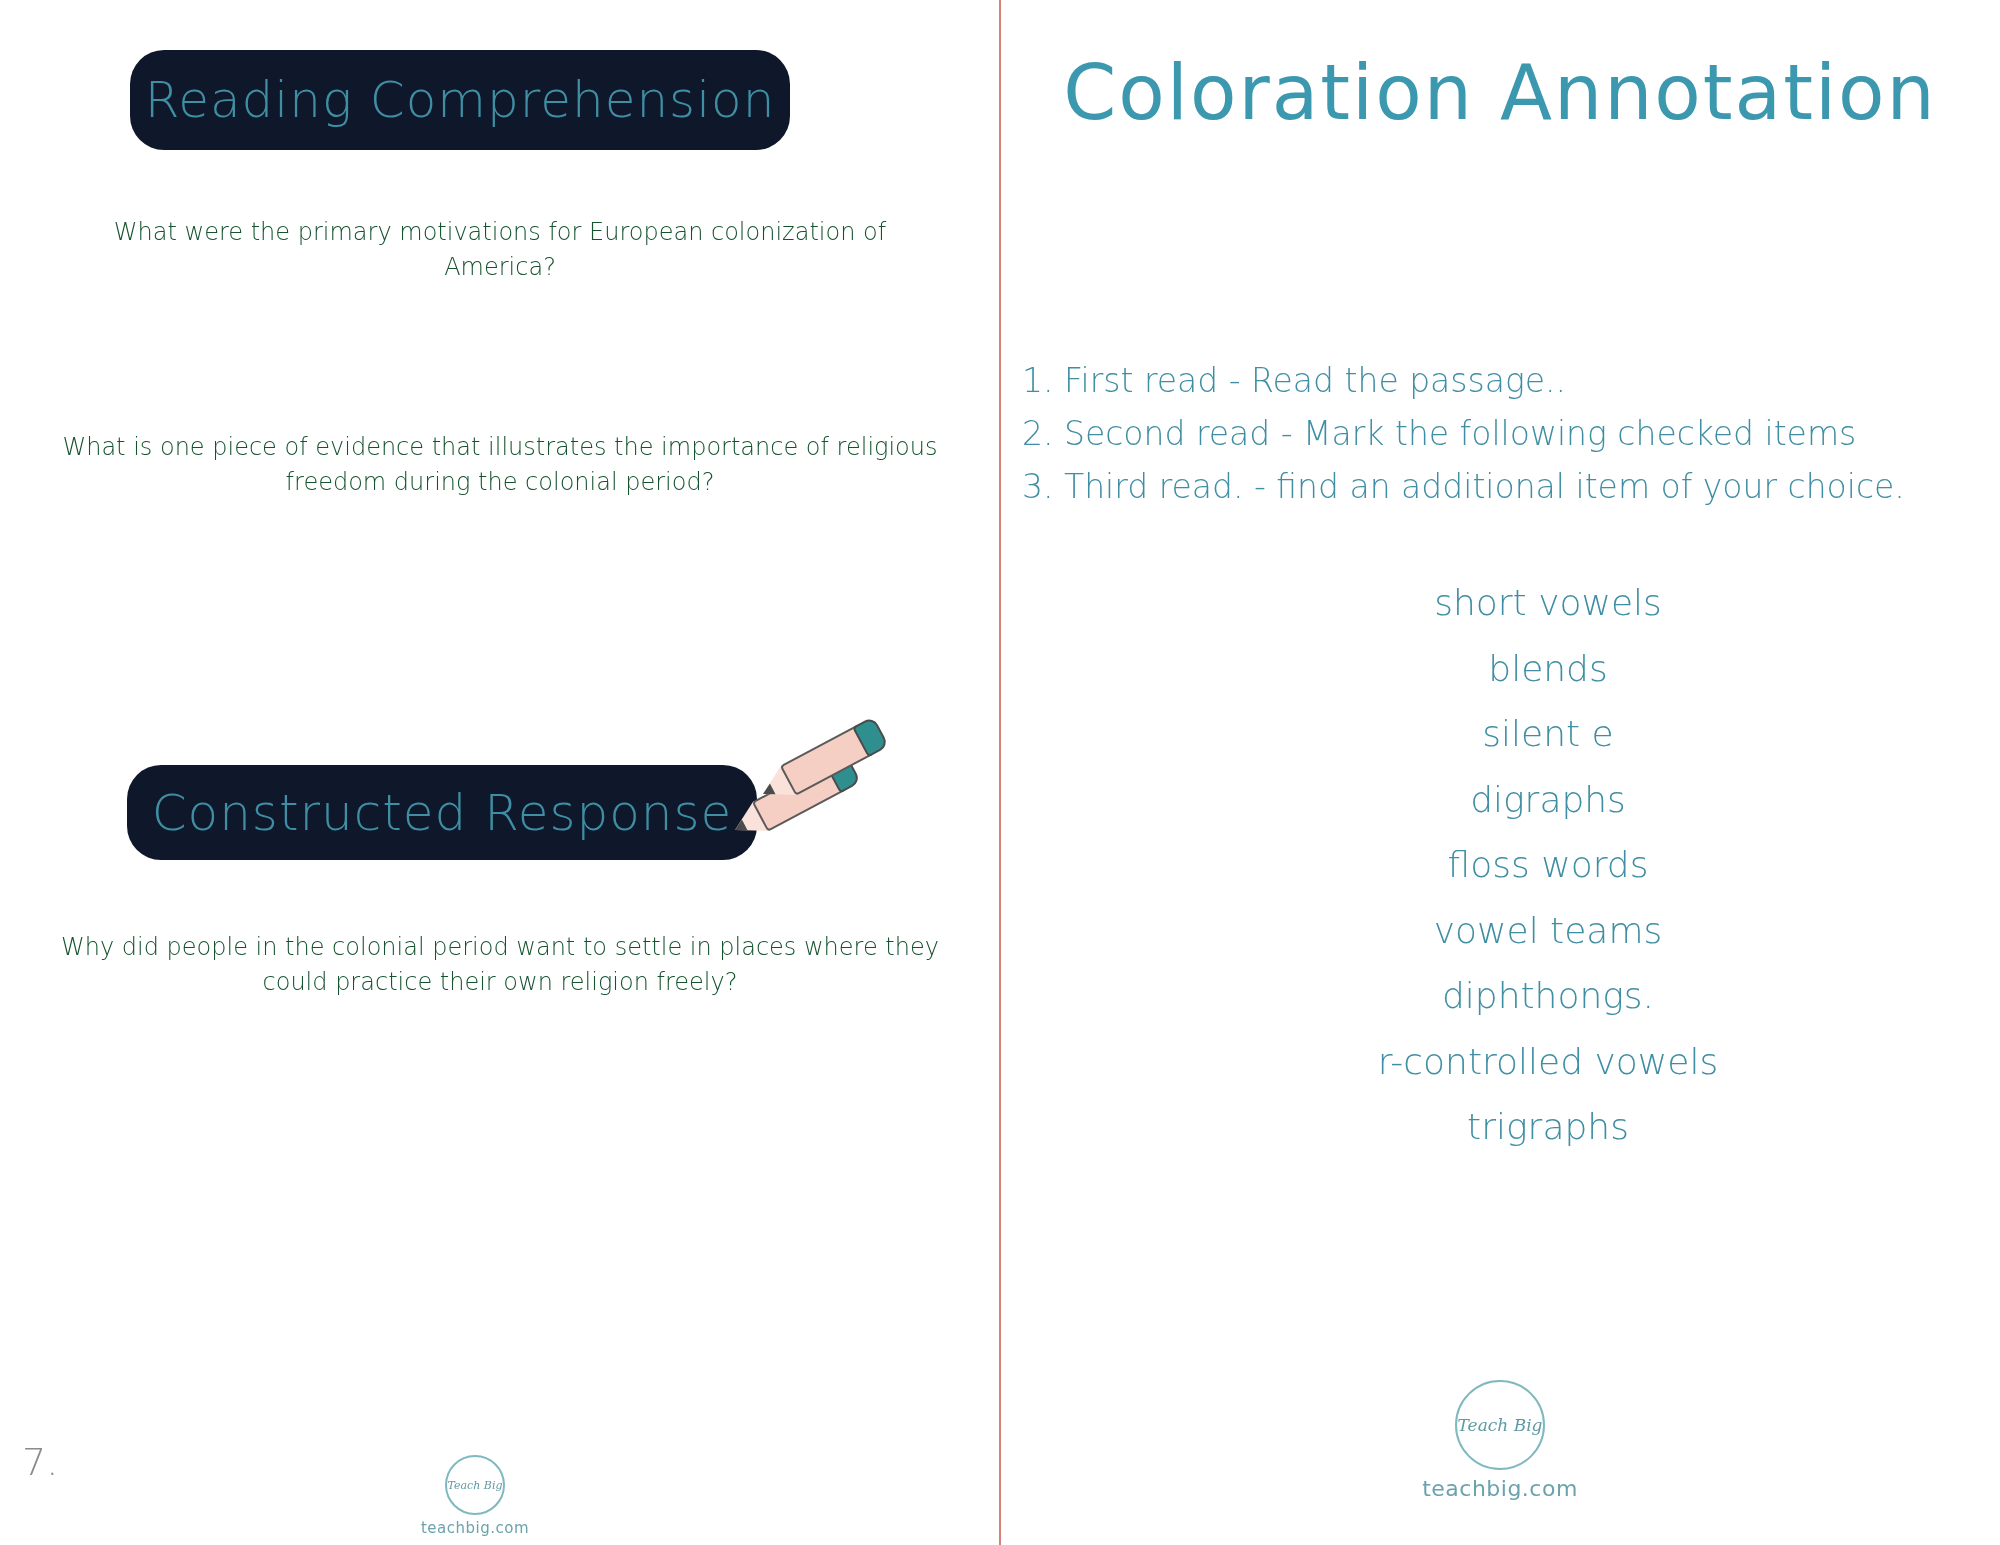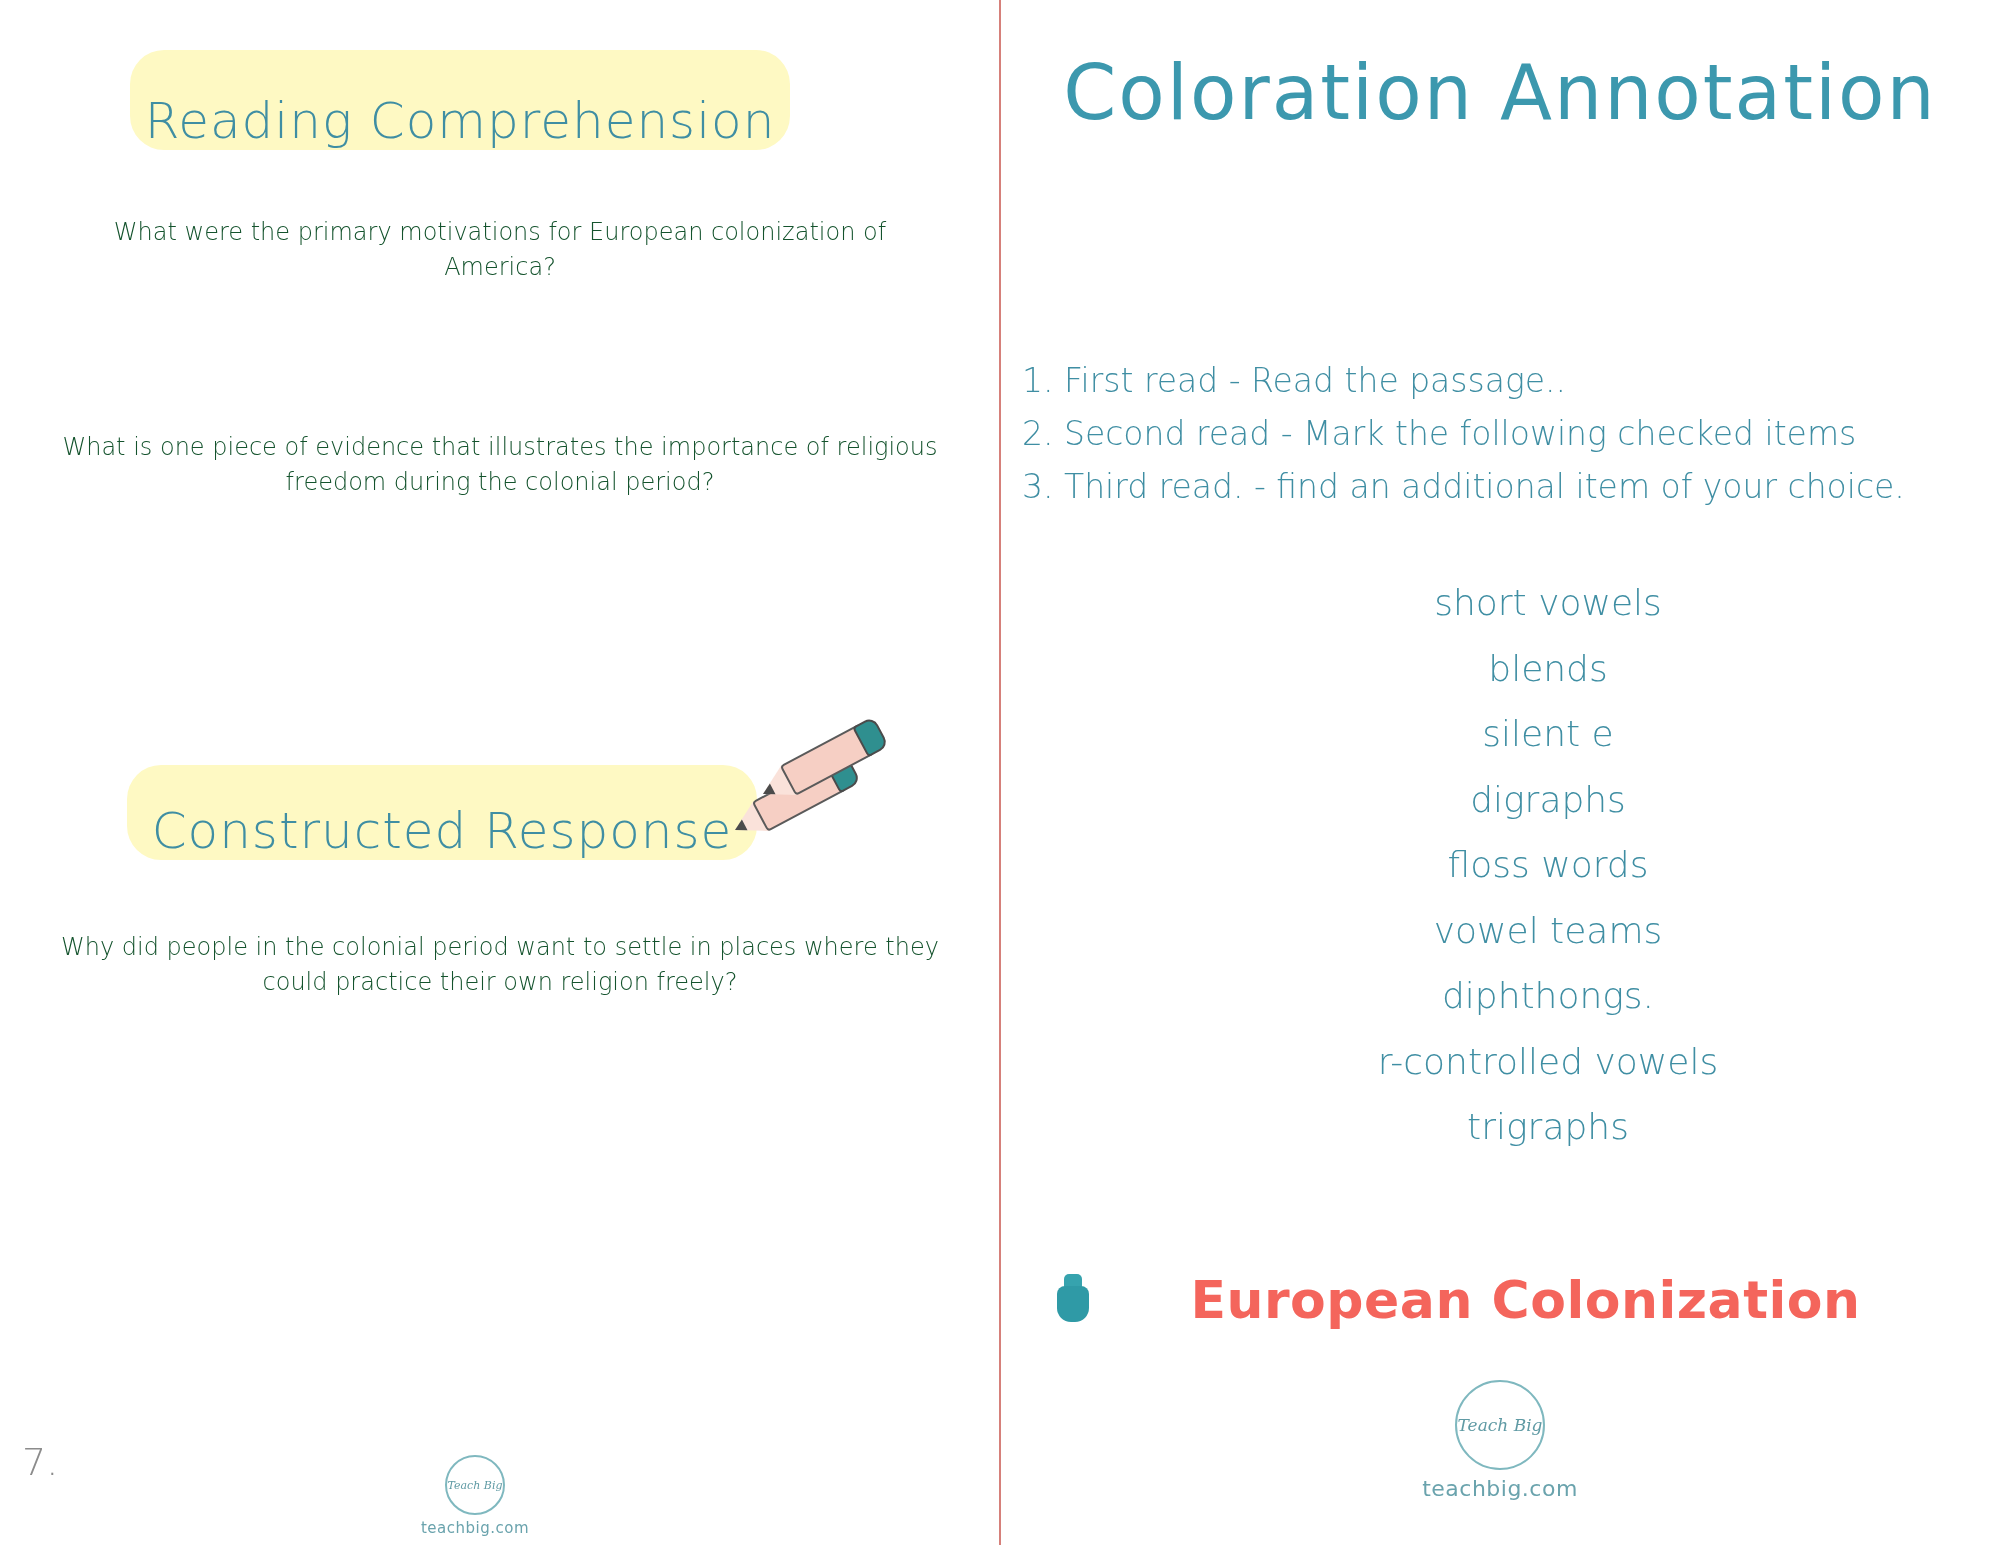--- a/index.html
+++ b/index.html
@@ -45,10 +45,10 @@
   
   .pink-pill {
     position: absolute;
-    background: #fef9c3;
+    background: #0f172a;
     border-radius: 34px;
     display: flex;
-    align-items: flex-end;
+    align-items: center;
     justify-content: center;
   }
   .pill-text {

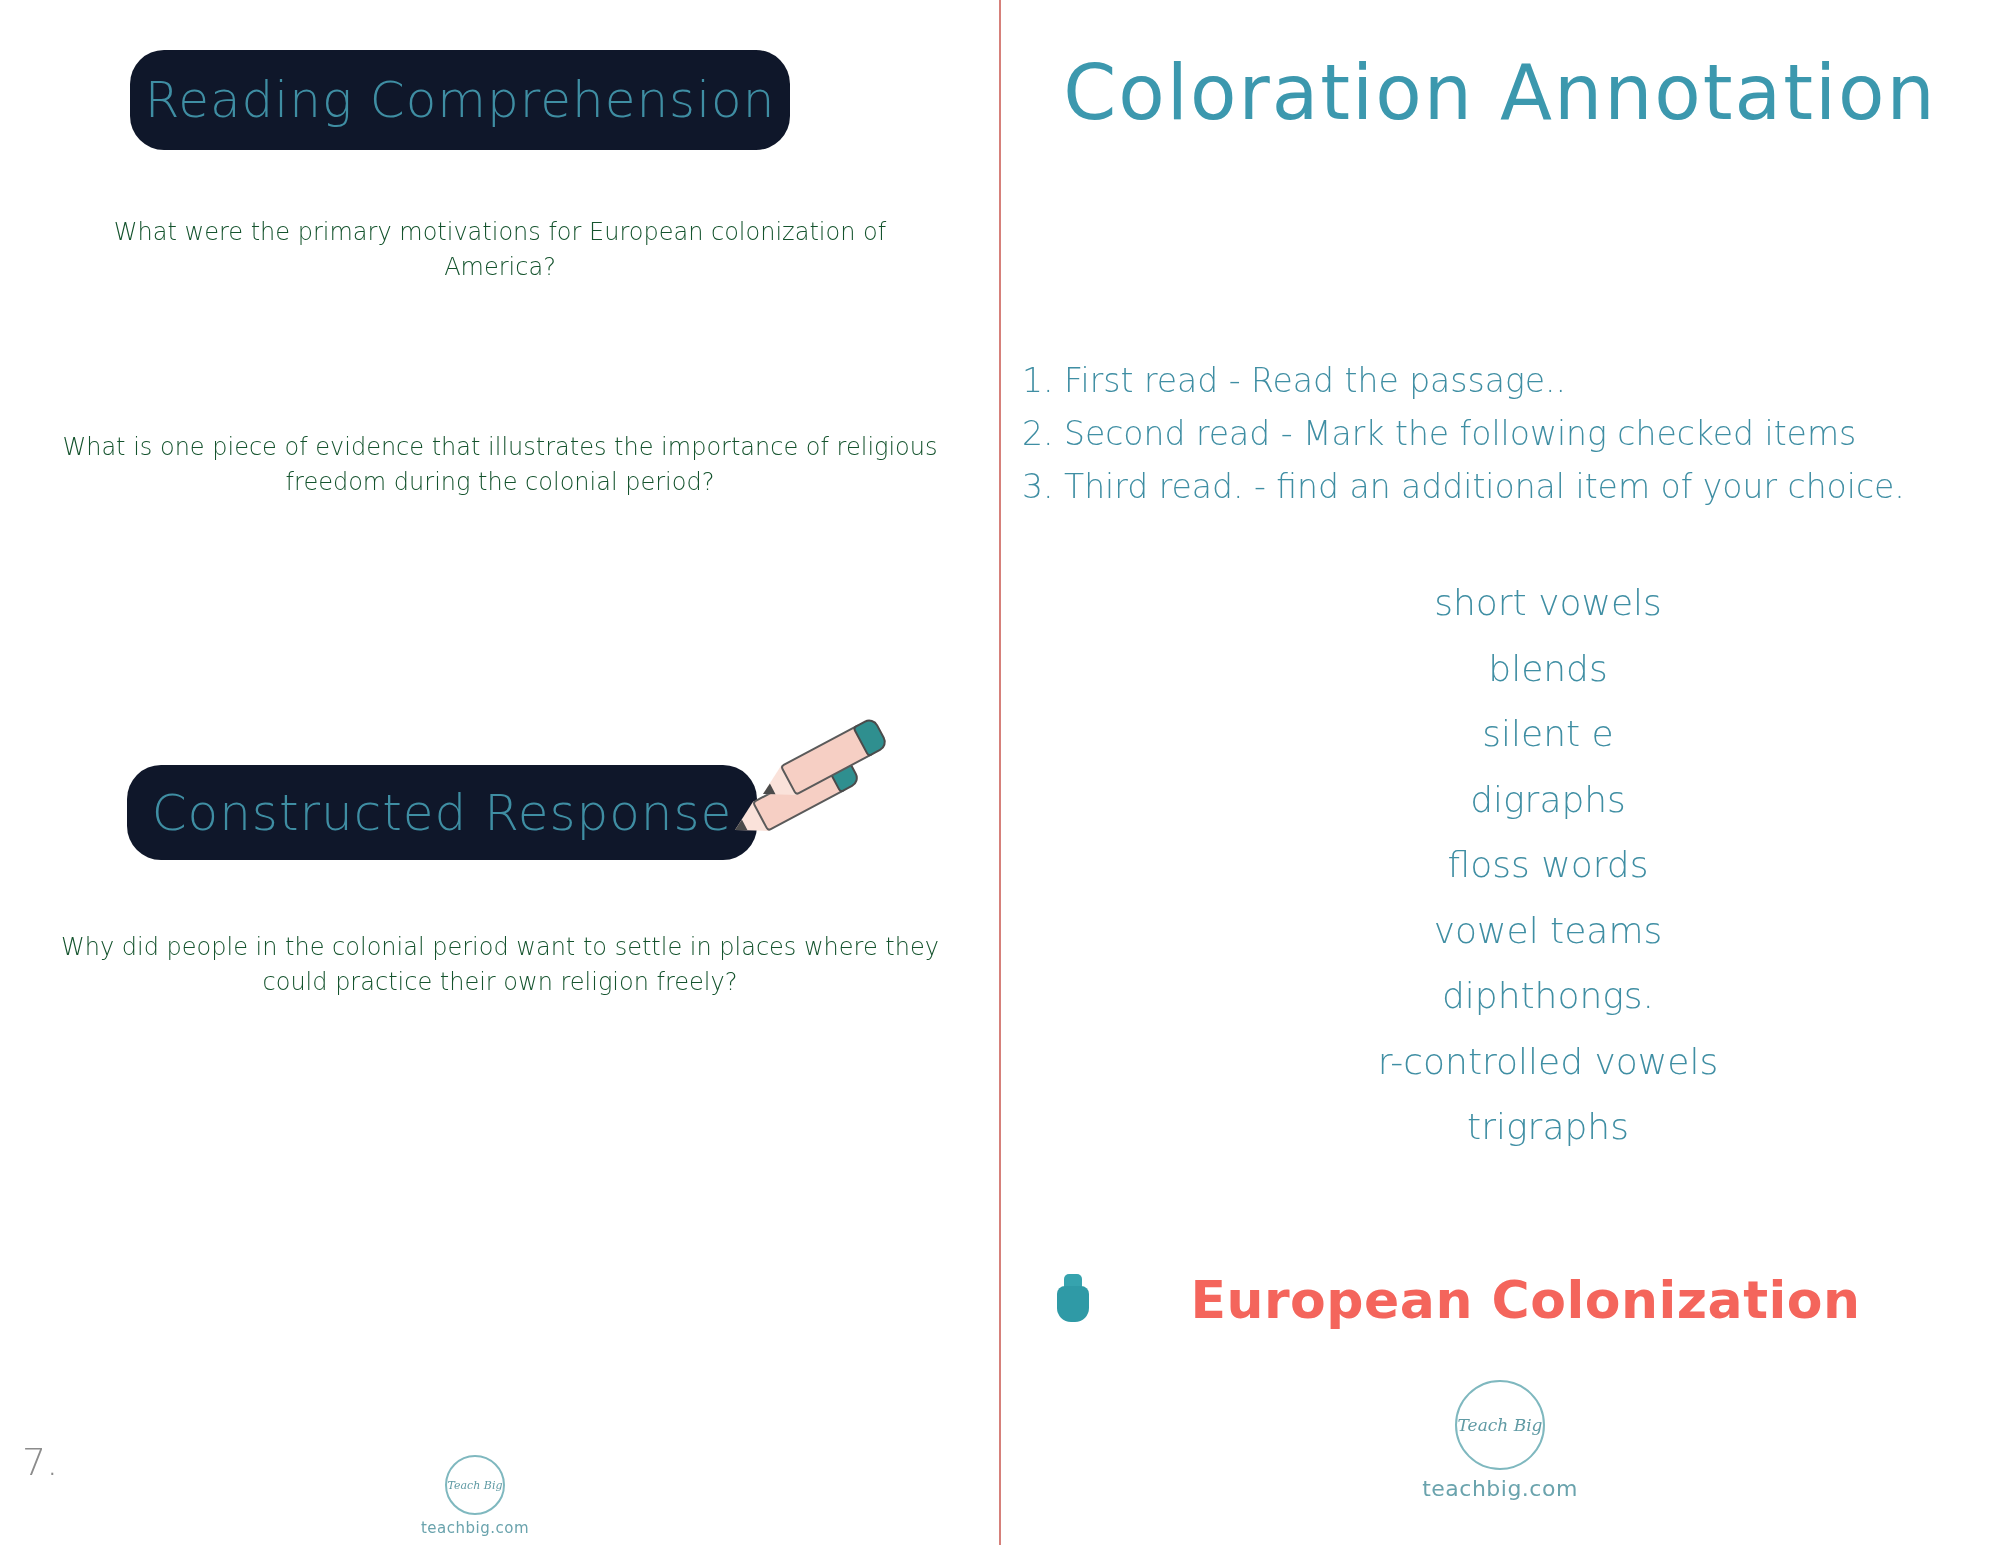--- a/index.html
+++ b/index.html
@@ -330,13 +330,6 @@
       <div>trigraphs</div>
     </div>
 
-    <div class="topic-row">
-      <div class="marker">
-        <div class="cap"></div>
-        <div class="body"></div>
-      </div>
-      <div class="topic-text">European Colonization</div>
-    </div>
 
     <div class="logo" style="left:420px; top:1380px; width:160px;">
       <div class="logo-circle">

